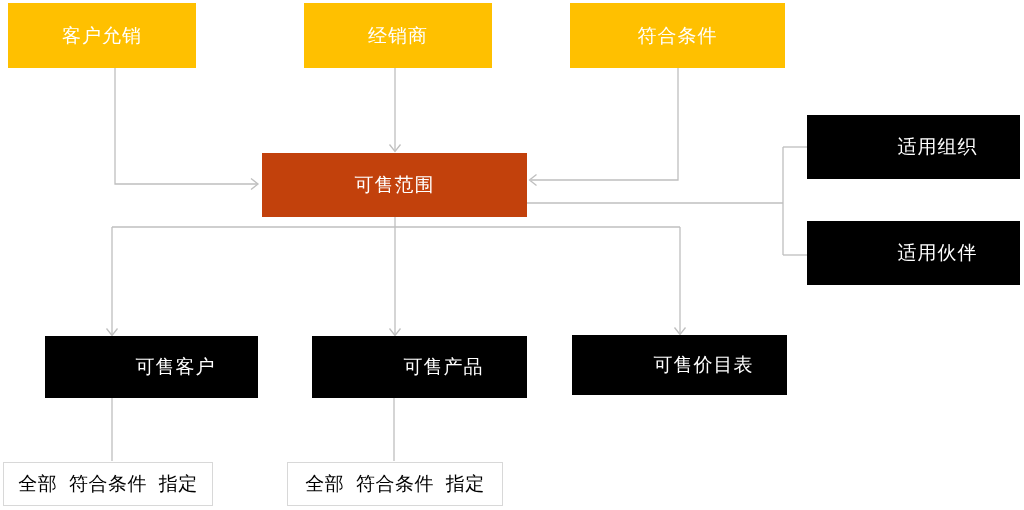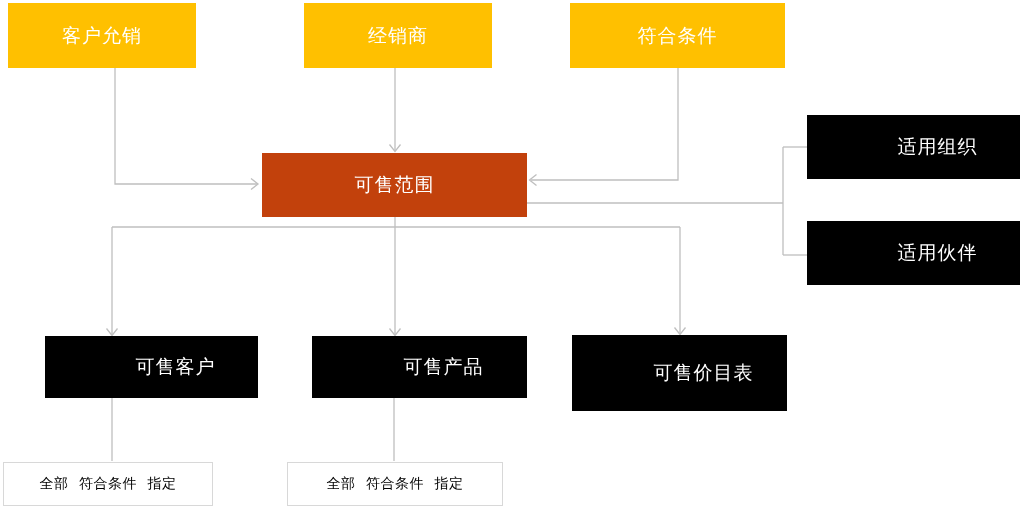--- a/index.html
+++ b/index.html
@@ -128,7 +128,7 @@
 
   <div class="node bluegray" style="left:288px; top:336px; width:215px; height:62px;margin-left:24px;">可售产品</div>
 
-  <div class="node bluegray" style="left:572px; top:335px; width:215px; height:76px;">可售价目表</div>
+  <div class="node bluegray" style="left:572px; top:335px; width:215px; height:60px;">可售价目表</div>
 
   <div class="node annotation" style="left:3px; top:462px; width:210px; height:44px;">全部 符合条件 指定</div>
 

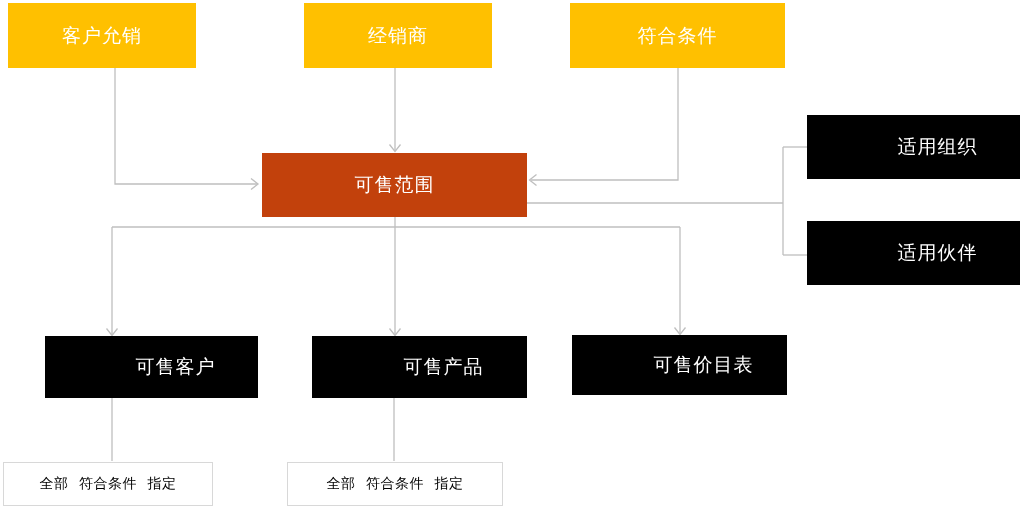--- a/index.html
+++ b/index.html
@@ -60,7 +60,7 @@
     background: #ffffff;
     border: 1px solid #d8d8d8;
     color: #000000;
-    font-size: 14px;
+    font-size: 19px;
     word-spacing: 6px;
     letter-spacing: 0.5px;
   }

